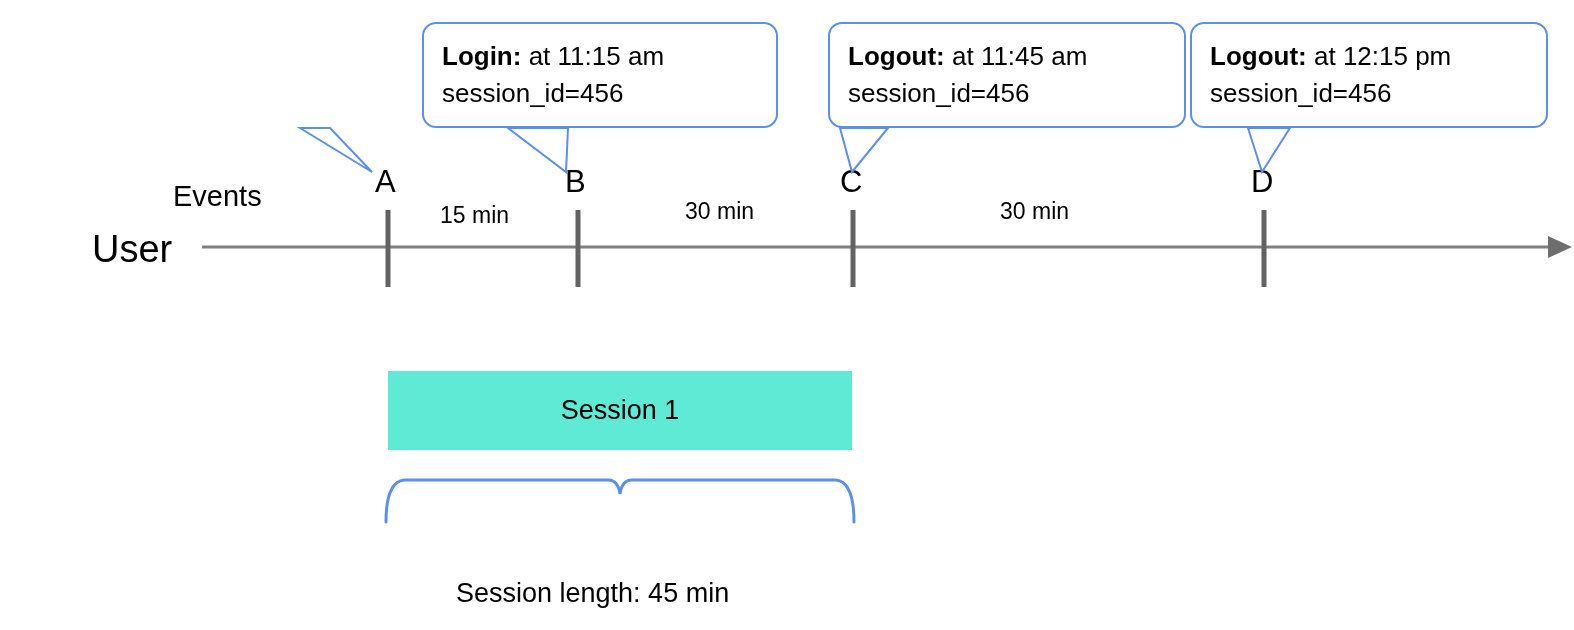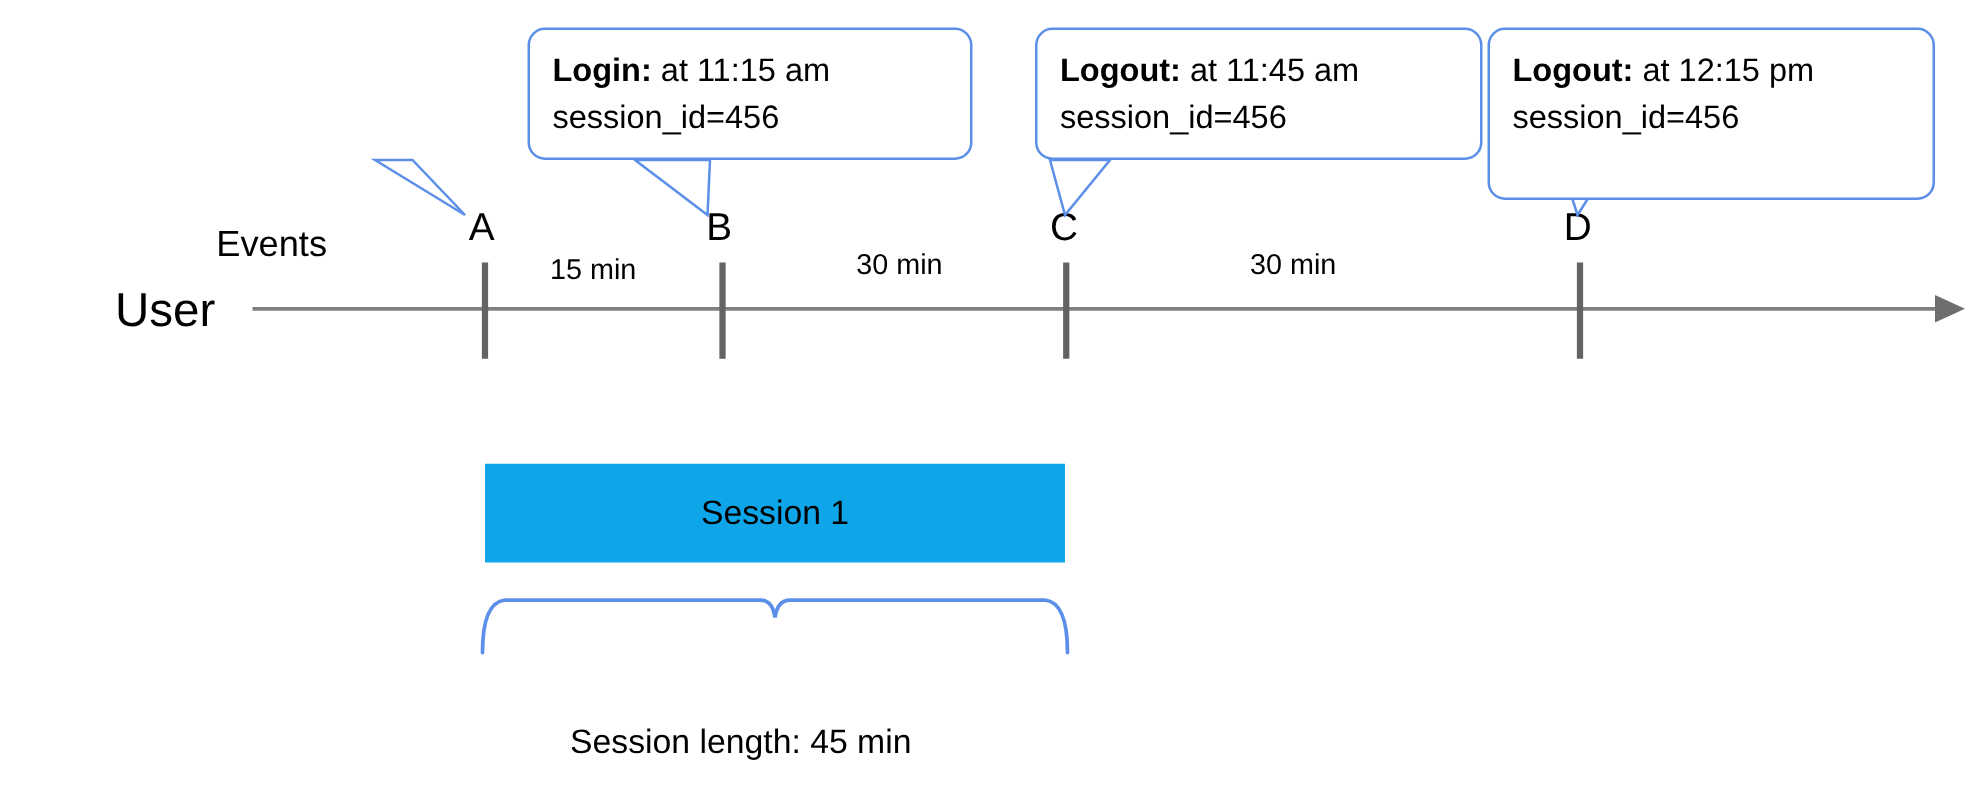--- a/index.html
+++ b/index.html
@@ -103,7 +103,7 @@
     <div class="line">session_id=456</div>
   </div>
 
-  <div class="callout" style="left:1190px; top:22px; width:358px; height:138px;">
+  <div class="callout" style="left:1190px; top:22px; width:358px; height:106px;">
     <div class="line">
       <span class="lbl">Logout:</span>
       <span>at 12:15 pm</span>

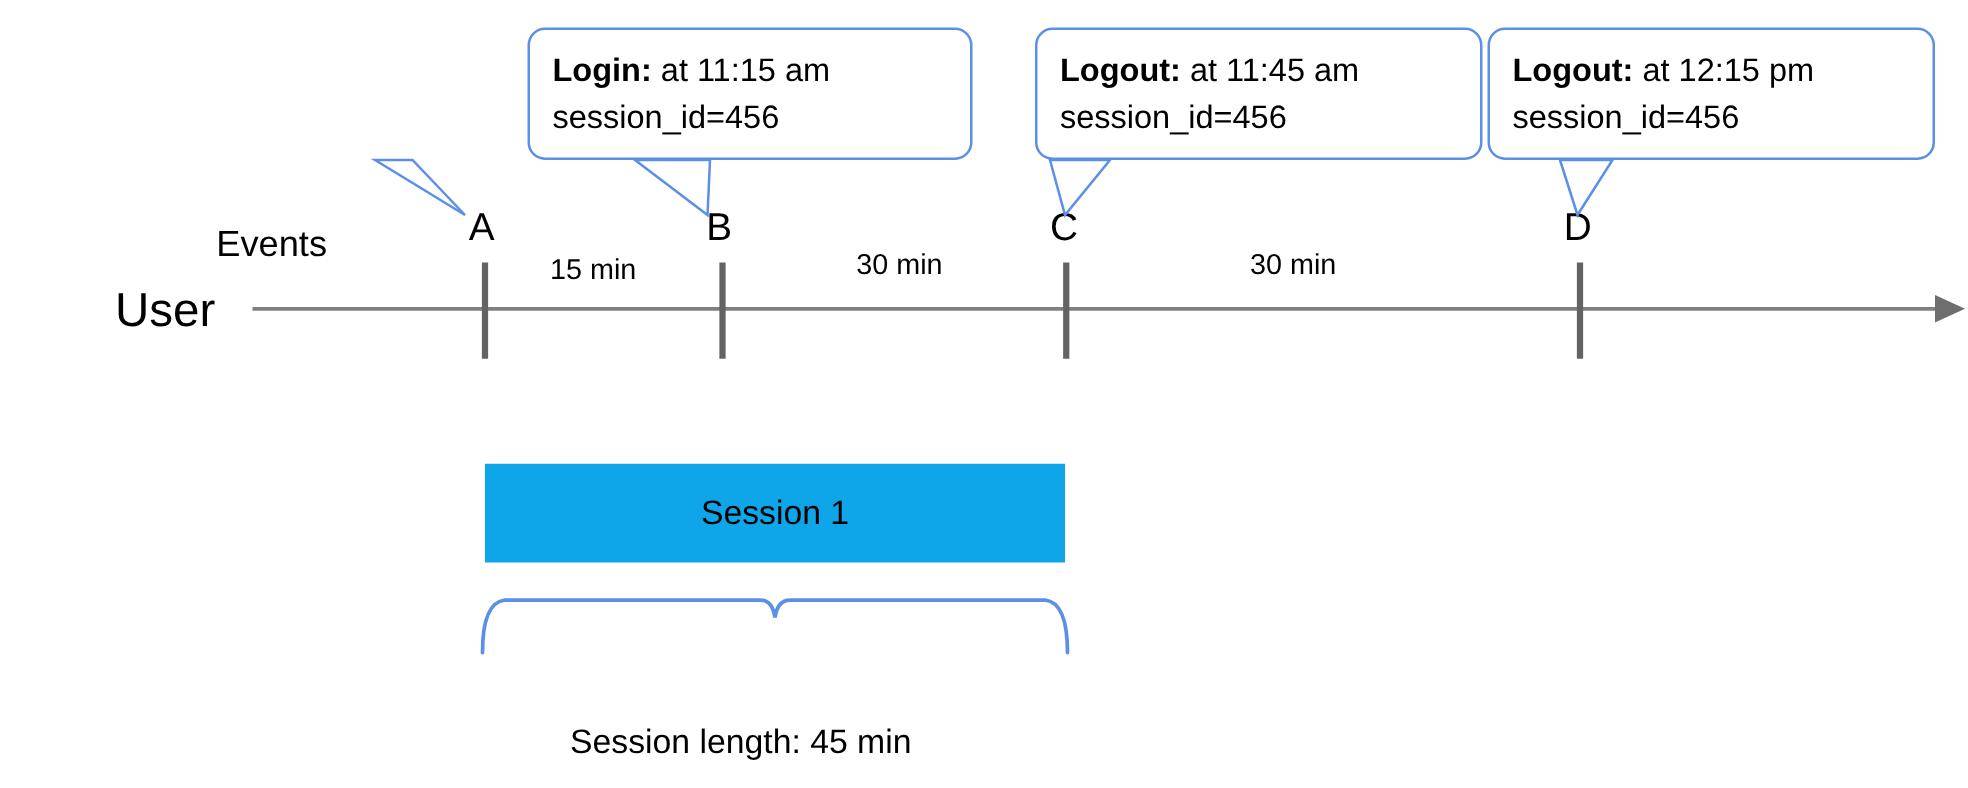--- a/index.html
+++ b/index.html
@@ -64,7 +64,7 @@
   }
   .session-bar {
     position: absolute;
-    background: #0ea5e9;
+    background: #5eead4;
     display: flex;
     align-items: center;
     justify-content: center;

